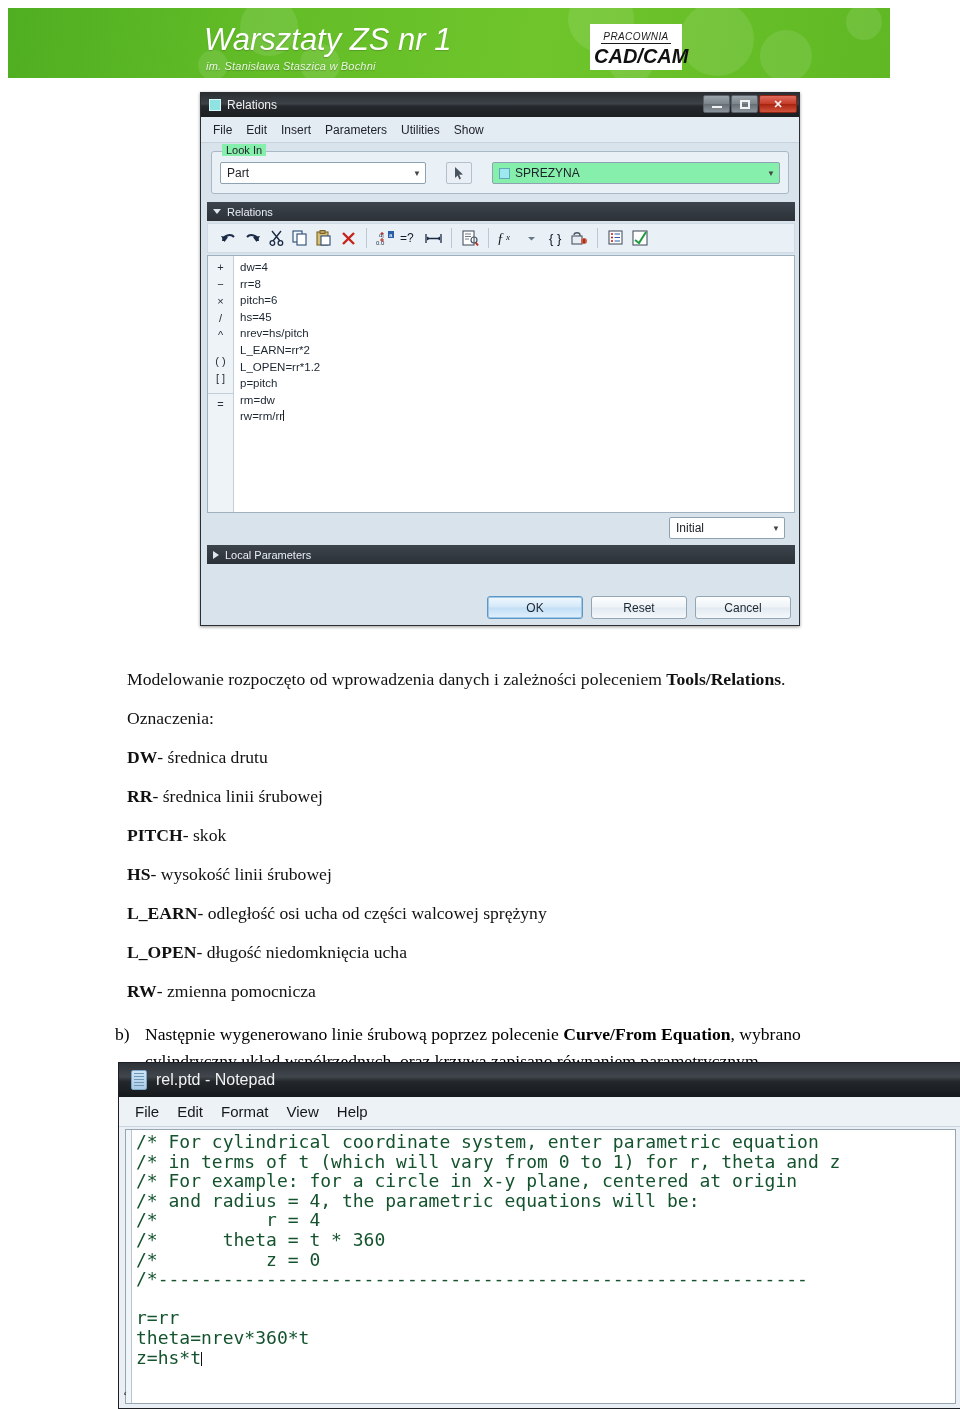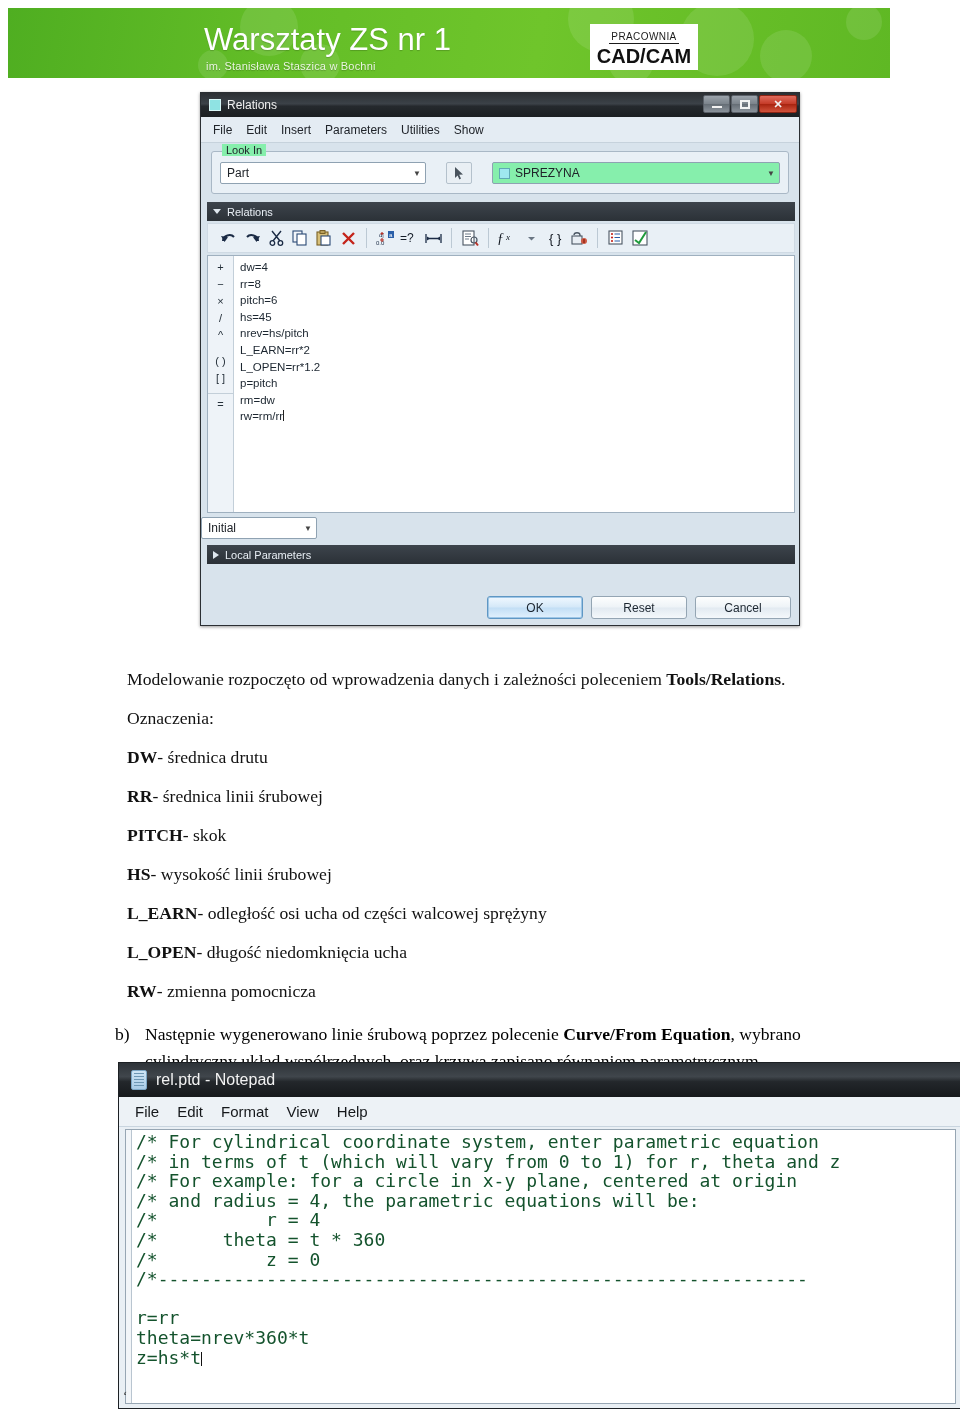--- a/index.html
+++ b/index.html
@@ -17,6 +17,7 @@
     position:absolute; left:8px; top:8px; width:882px; height:70px;
     background: linear-gradient(100deg,#4fae21 0%, #63bd27 30%, #6fc52b 60%, #5fb824 100%);
     overflow:hidden;
+    font-style:italic;
   }
   .banner .bubble { position:absolute; border-radius:50%; background:rgba(255,255,255,0.10); }
   .b1 { width:58px; height:58px; left:232px; top:-10px; }

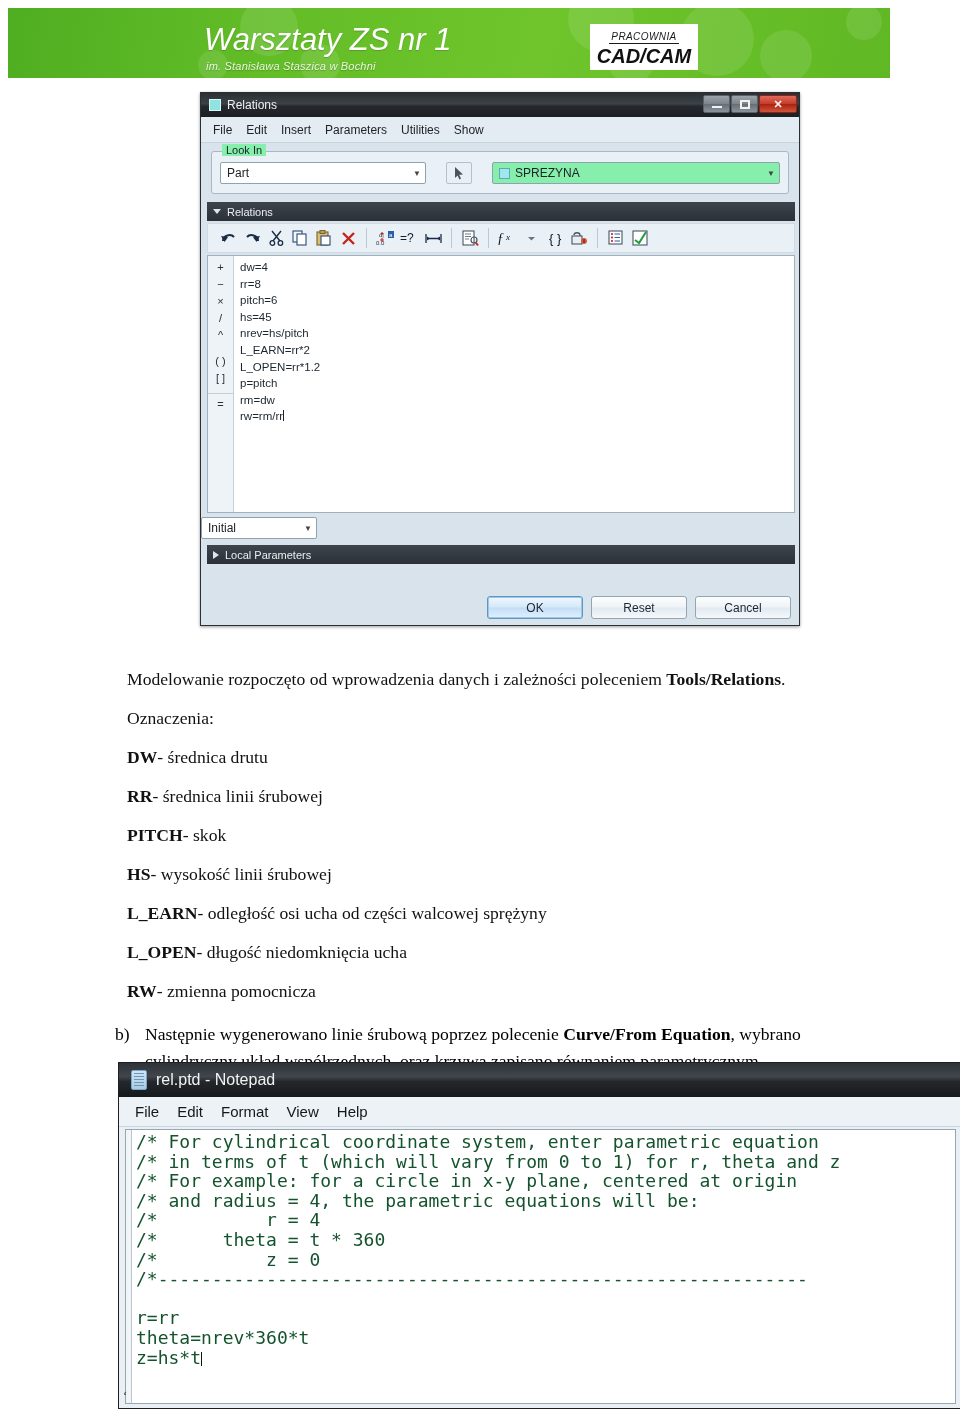--- a/index.html
+++ b/index.html
@@ -43,7 +43,7 @@
     text-shadow: 0 1px 1px rgba(0,0,0,0.22);
   }
   .logo {
-    position:absolute; left:582px; top:16px; width:108px;
+    position:absolute; left:582px; top:16px; width:92px;
     background:#ffffff; padding:2px 4px 3px 4px;
     text-align:center;
     font-family: "Liberation Sans", sans-serif;

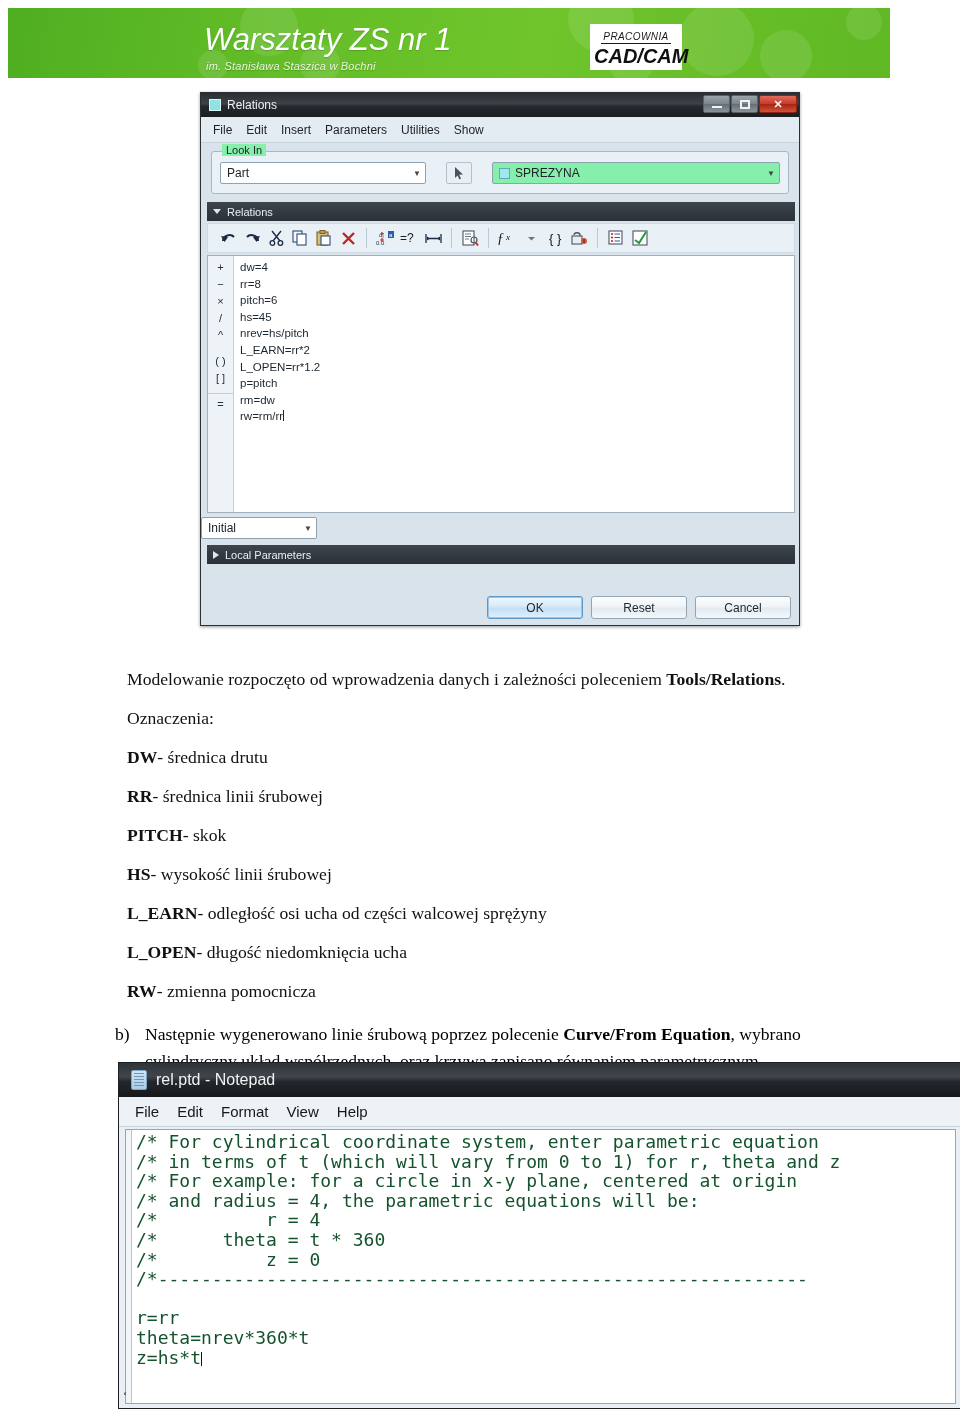--- a/index.html
+++ b/index.html
@@ -176,7 +176,7 @@
   }
 
   .initial-row {
-    margin:4px 6px 0 0; display:flex; justify-content:flex-start; padding-right:8px;
+    margin:4px 6px 0 0; display:flex; justify-content:flex-end; padding-right:8px;
   }
   .combo-initial { width:116px; }
 

